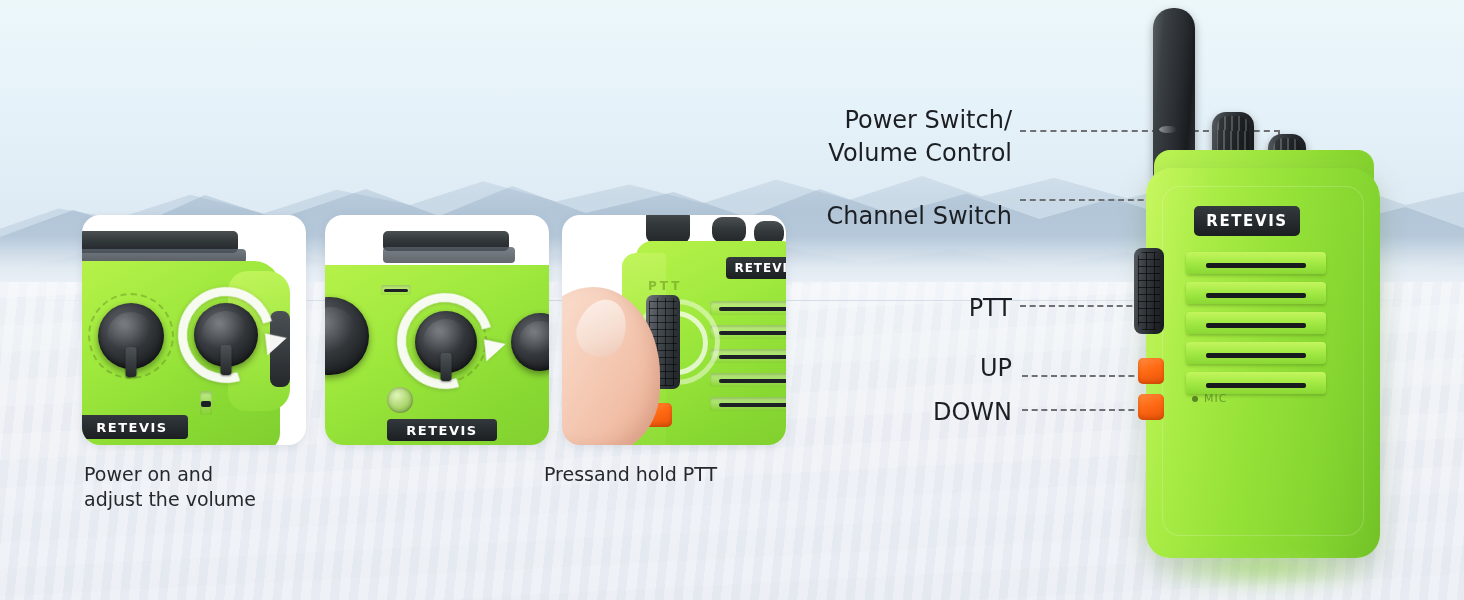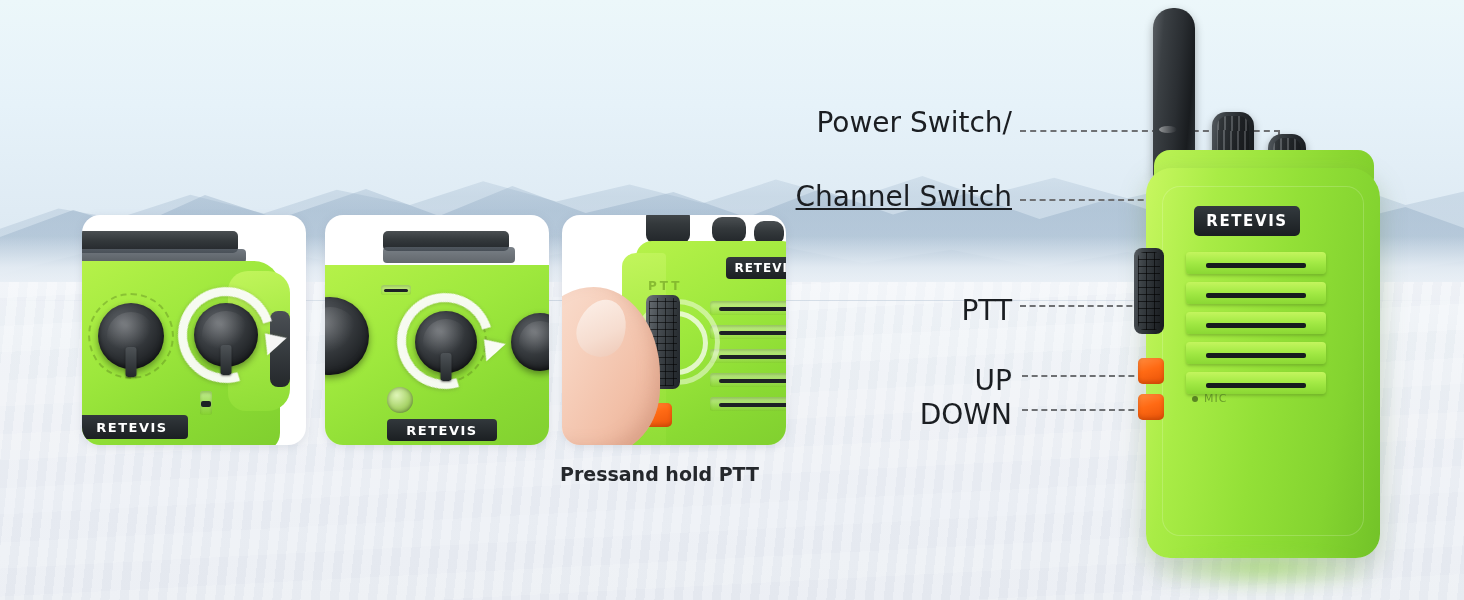--- a/index.html
+++ b/index.html
@@ -184,7 +184,7 @@
 
   
   .callout{
-    position:absolute; font-size:28px; color:#1b1e22; line-height:1.38;
+    position:absolute; font-size:24px; color:#1b1e22; line-height:1.38;
     text-align:right; white-space:nowrap;
     font-family:"DejaVu Sans", sans-serif;
   }

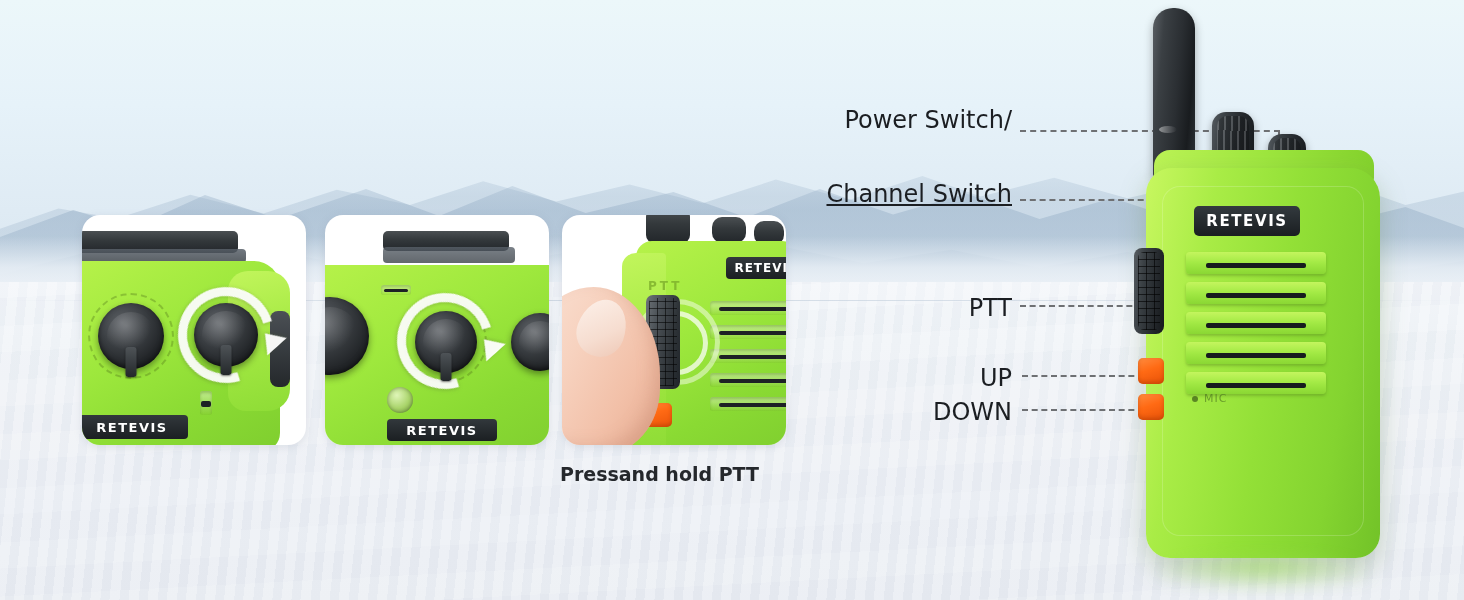--- a/index.html
+++ b/index.html
@@ -381,6 +381,7 @@
 
   <div class="callout" style="right:452px; top:104px;">
     <div>Power Switch/</div>
+    <div>Volume Control</div>
   </div>
   <div class="lead" style="left:1020px; top:130px; width:260px;"></div>
   <div class="lead" style="left:1278px; top:130px; width:0; height:34px; border-top:none; border-left:2px dashed #6e7073;"></div>

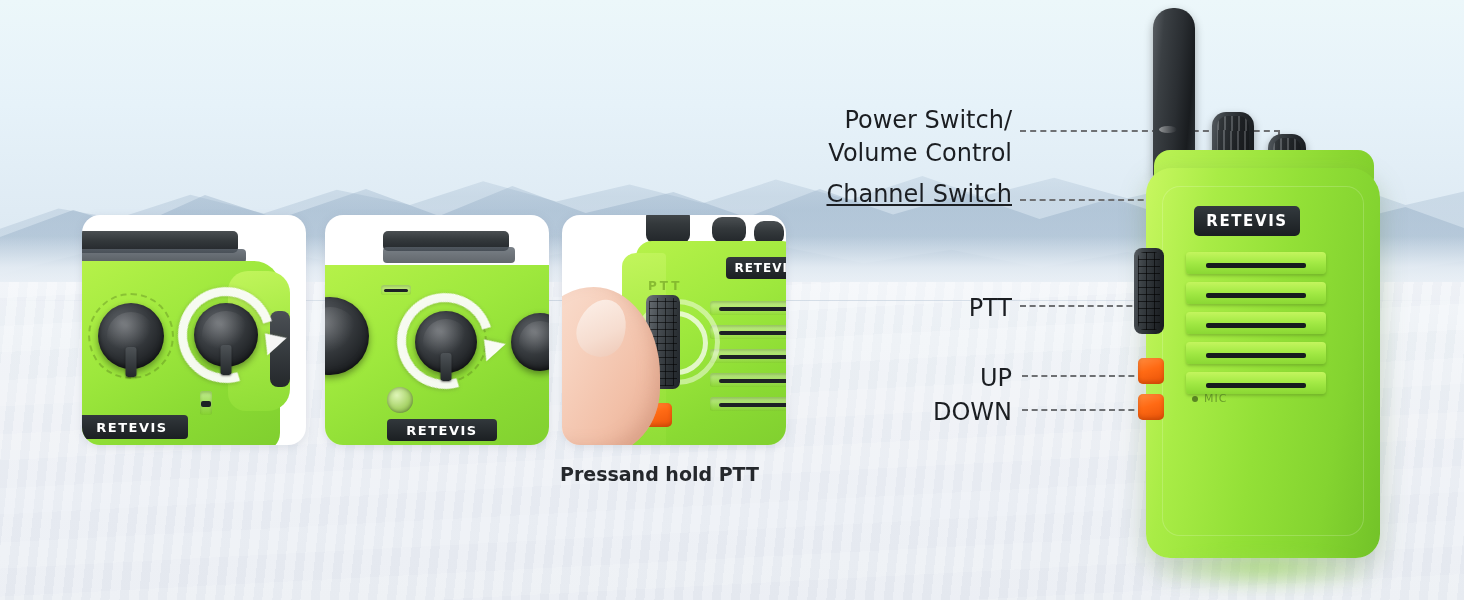--- a/index.html
+++ b/index.html
@@ -386,7 +386,7 @@
   <div class="lead" style="left:1020px; top:130px; width:260px;"></div>
   <div class="lead" style="left:1278px; top:130px; width:0; height:34px; border-top:none; border-left:2px dashed #6e7073;"></div>
 
-  <div class="callout" style="right:452px; top:178px;text-decoration:underline;">
+  <div class="callout" style="right:452px; top:200px;">
     <div>Channel Switch</div>
   </div>
   <div class="lead" style="left:1020px; top:199px; width:212px;"></div>

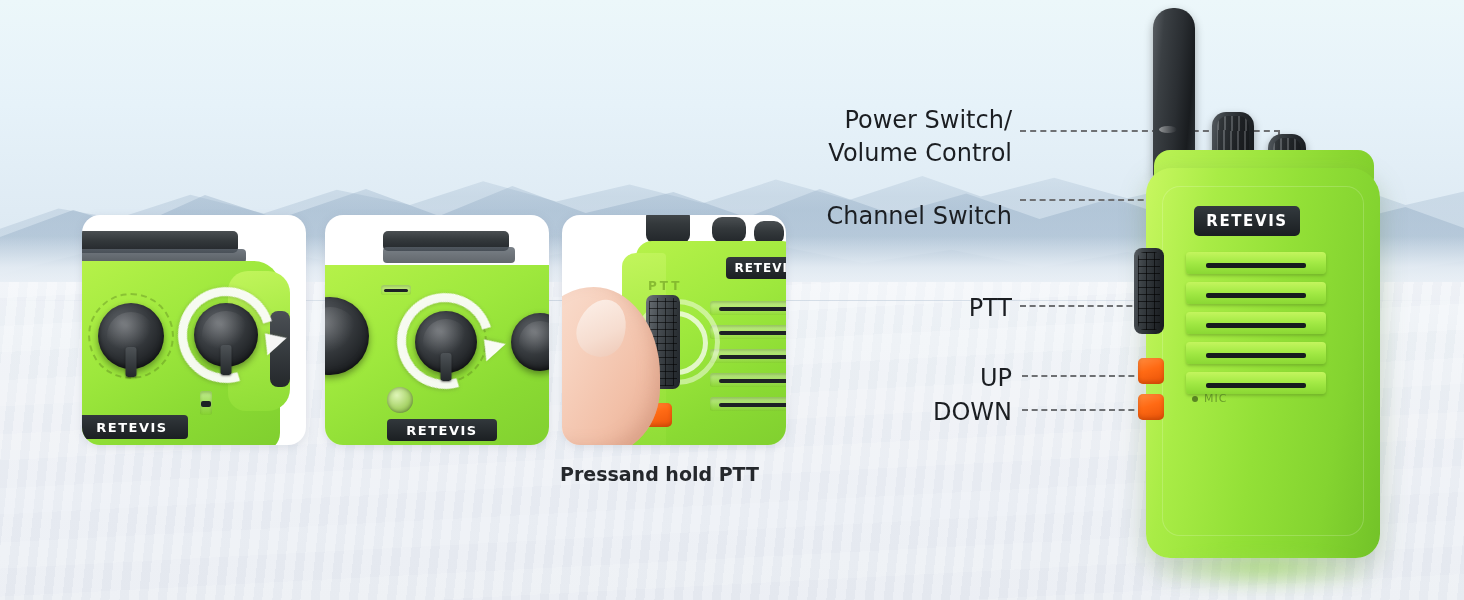--- a/index.html
+++ b/index.html
@@ -396,7 +396,7 @@
   </div>
   <div class="lead" style="left:1020px; top:305px; width:122px;"></div>
 
-  <div class="callout" style="right:452px; top:362px;">
+  <div class="callout" style="right:452px; top:352px;">
     <div>UP</div>
   </div>
   <div class="lead" style="left:1022px; top:375px; width:122px;"></div>

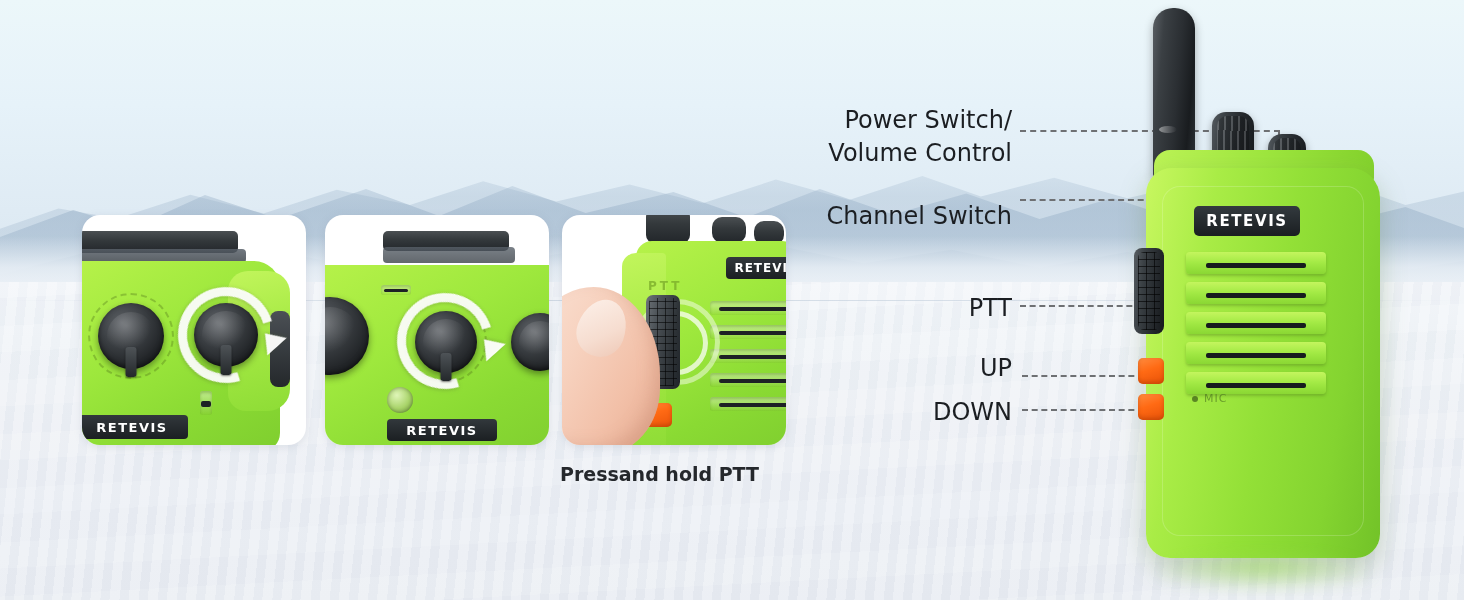--- a/index.html
+++ b/index.html
@@ -316,6 +316,10 @@
     <div class="slot" style="left:118px; top:176px; width:12px; height:24px;"></div>
     <div class="badge" style="left:-6px; top:200px; width:112px; height:24px; font-size:13px;">RETEVIS</div>
   </div>
+  <div class="cap cap1">
+    <div>Power on and</div>
+    <div>adjust the volume</div>
+  </div>
 
   <div class="card c2">
     <div class="antpad" style="left:58px; top:16px; width:126px; height:20px;"></div>

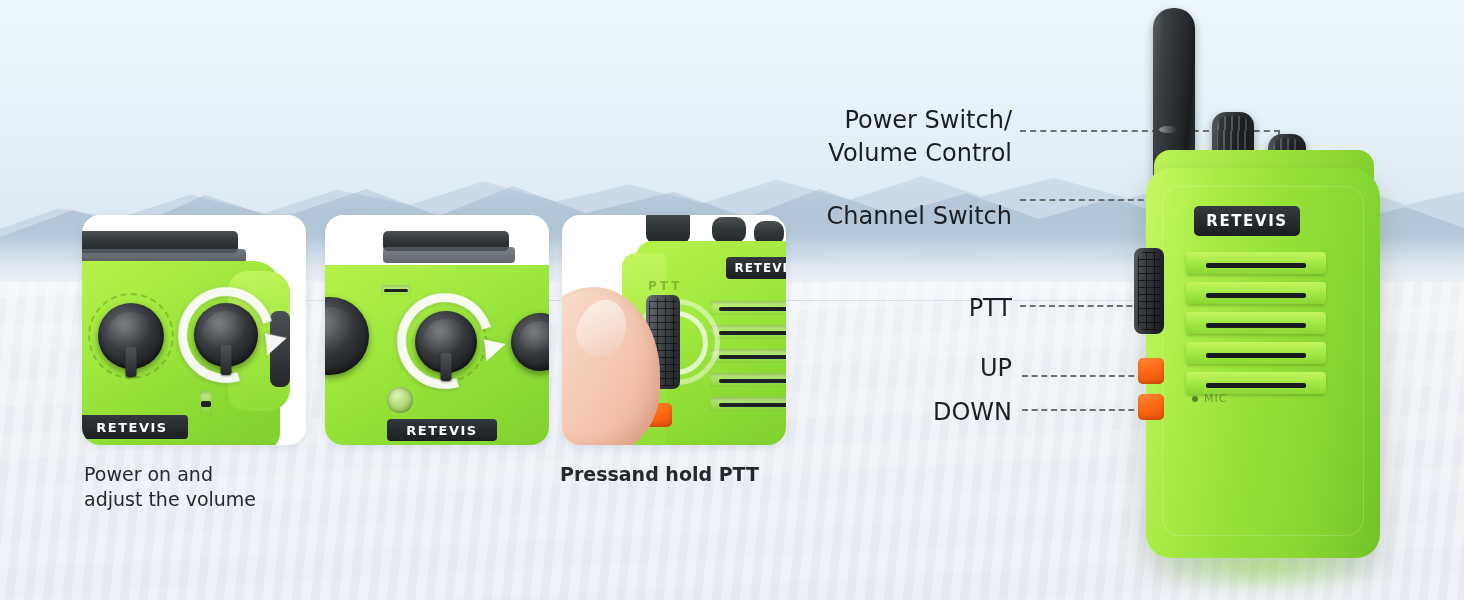--- a/index.html
+++ b/index.html
@@ -77,7 +77,7 @@
   }
   .cap1 { left:84px; }
   .cap2 { left:325px; }
-  .cap3 { left:560px;font-weight:bold; }
+  .cap3 { left:544px; }
 
   
   .topbody{ position:absolute; border-radius:14px; }

